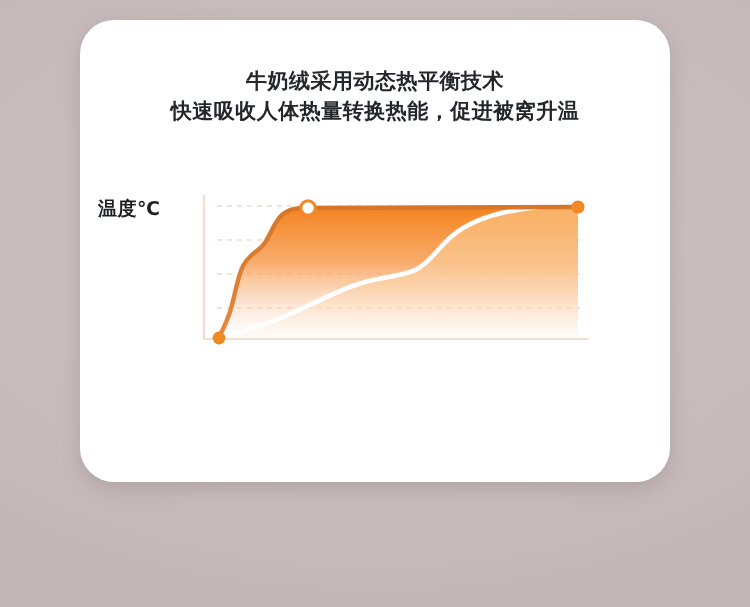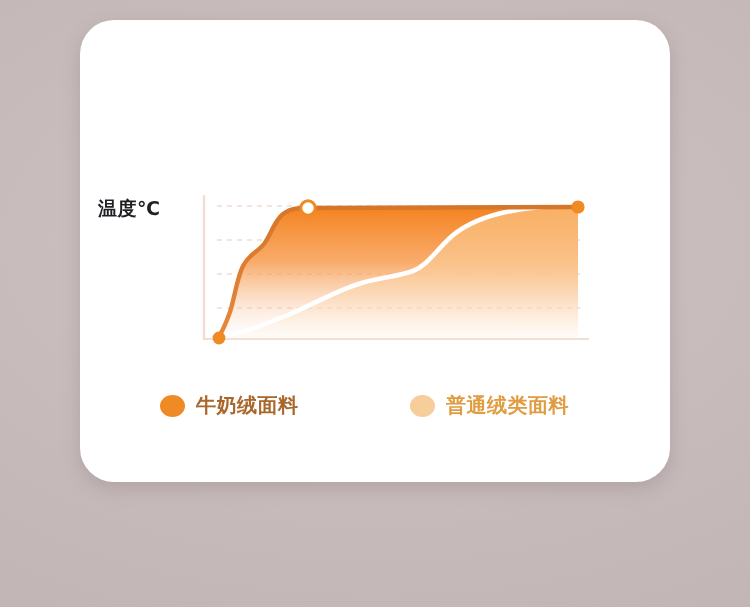--- a/index.html
+++ b/index.html
@@ -143,6 +143,10 @@
 
   <div class="card">
 
+    <div class="headline">
+      <span>牛奶绒采用动态热平衡技术</span>
+      <span class="line2">快速吸收人体热量转换热能，促进被窝升温</span>
+    </div>
 
     <div class="chart">
 

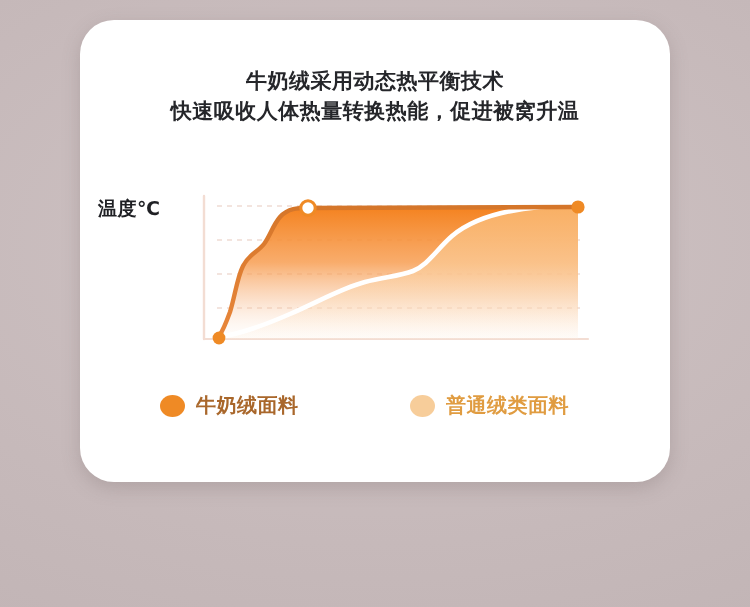--- a/index.html
+++ b/index.html
@@ -224,16 +224,6 @@
       <div class="y-axis-label">温度℃</div>
 
 
-      <div class="legend">
-        <div class="legend-item a">
-          <span class="legend-dot" style="background:#ef8a25"></span>
-          <span class="legend-text" style="color:#a9672b">牛奶绒面料</span>
-        </div>
-        <div class="legend-item b">
-          <span class="legend-dot" style="background:#f7cd9a"></span>
-          <span class="legend-text" style="color:#e09c41">普通绒类面料</span>
-        </div>
-      </div>
 
     </div>
   </div>

